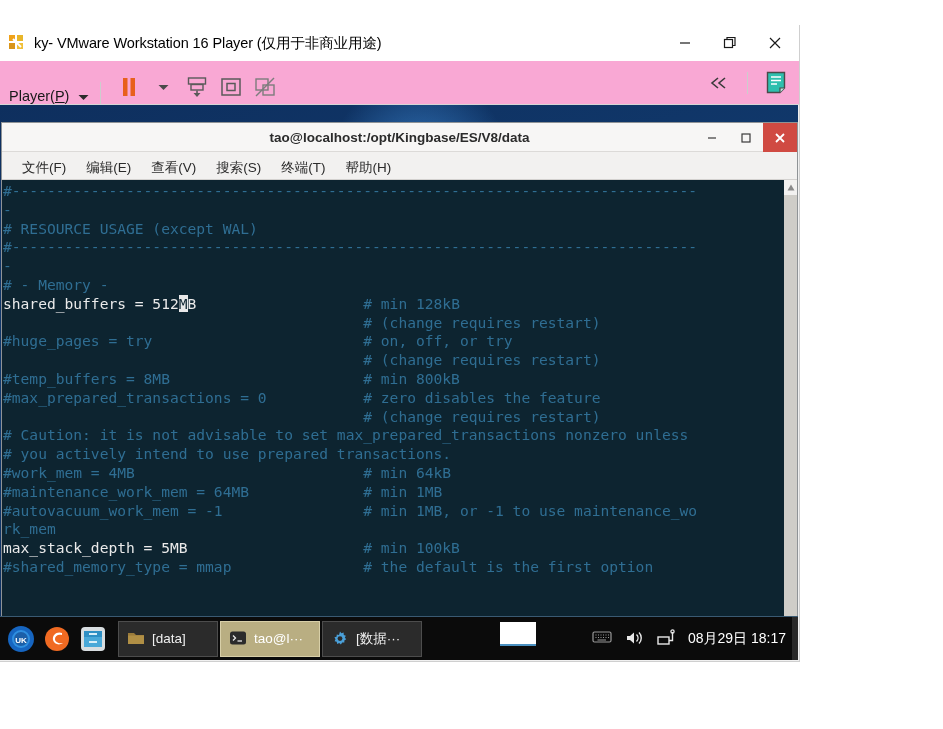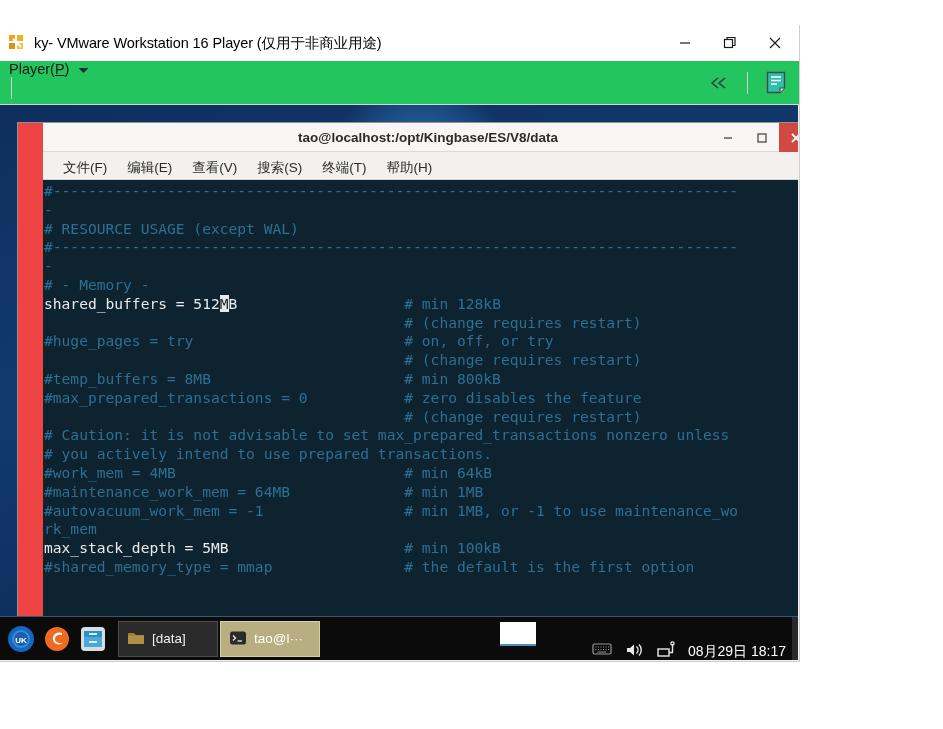--- a/index.html
+++ b/index.html
@@ -37,9 +37,9 @@
 
   
   #vm-toolbar {
-    position: relative; height: 44px; background: #22c55e;
+    position: relative; height: 44px; background: #f9a8d4;
     border-bottom: 1px solid #d6d6d6;
-    display: flex; align-items: flex-start; flex-direction: column;
+    display: flex; align-items: flex-end;
   }
   #player-menu {
     margin-left: 9px; font-size: 14.5px; color: #1a1a1a;

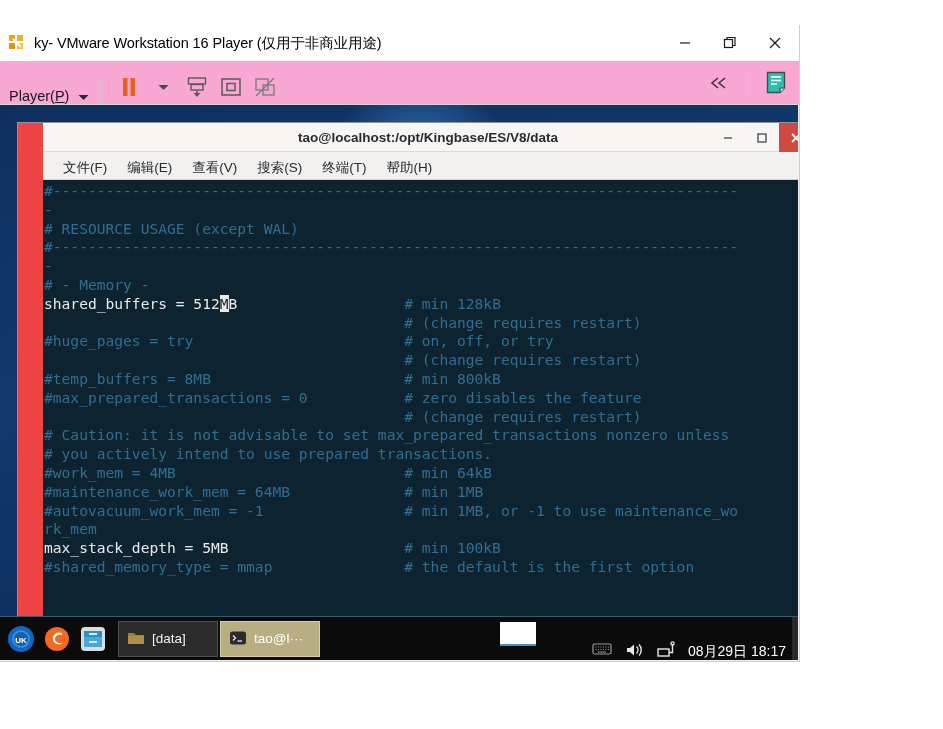--- a/index.html
+++ b/index.html
@@ -72,11 +72,11 @@
 
   
   #term-window {
-    position: absolute; left: 17px; top: 17px;
+    position: absolute; left: 1px; top: 17px;
     width: 797px; height: 518px;
-    background: #ef4444;
+    background: #fef9c3;
     border: 1px solid #8f9396;
-    display: flex; flex-direction: column; padding-left: 25px;
+    display: flex; flex-direction: column;
   }
   #term-titlebar {
     position: relative; height: 29px; background: #f7f6f5;

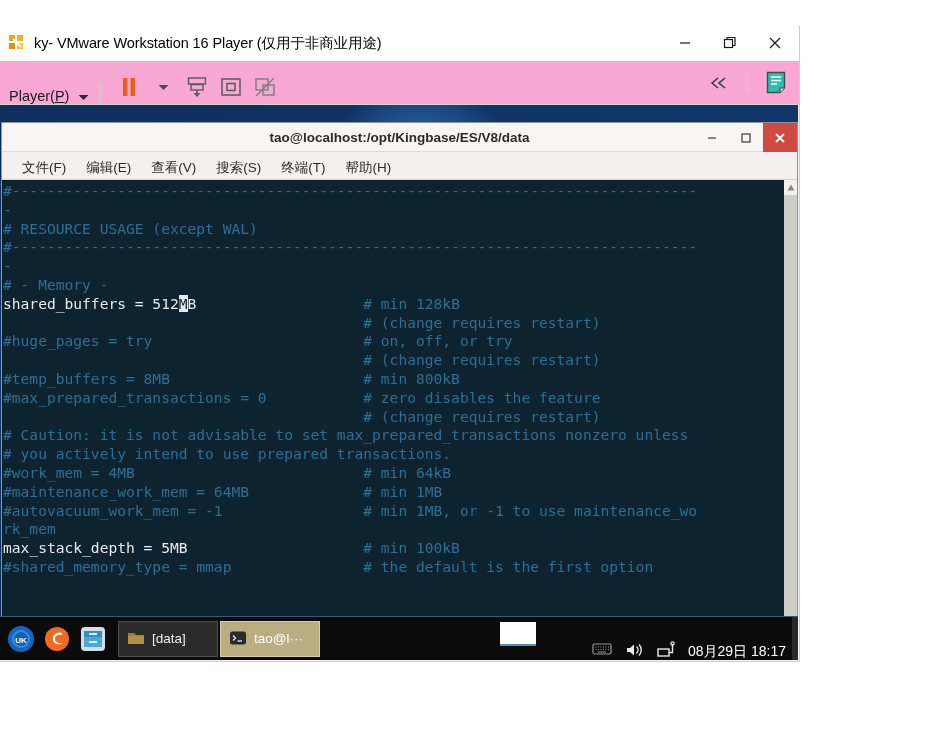--- a/index.html
+++ b/index.html
@@ -393,6 +393,15 @@
             </span>
             <span class="task-label">tao@l···</span>
           </div>
+          <div class="task">
+            <span class="task-ico">
+              <svg width="18" height="18" viewBox="0 0 18 18">
+                <path d="M9 1.5 L10.4 3.2 L12.6 2.6 L12.8 4.9 L14.9 5.7 L13.8 7.6 L15.2 9.3 L13.3 10.4 L13.4 12.6 L11.2 12.5 L9.9 14.4 L8.2 13.1 L6.2 14 L5.7 11.8 L3.6 11.2 L4.5 9.2 L3.4 7.3 L5.5 6.7 L5.8 4.5 L8 4.9 Z" fill="#4a9fd8"></path>
+                <circle cx="9" cy="8.6" r="2.4" fill="#2b2b2b"></circle>
+              </svg>
+            </span>
+            <span class="task-label">[数据···</span>
+          </div>
         </div>
 
         <div id="show-desktop"></div>

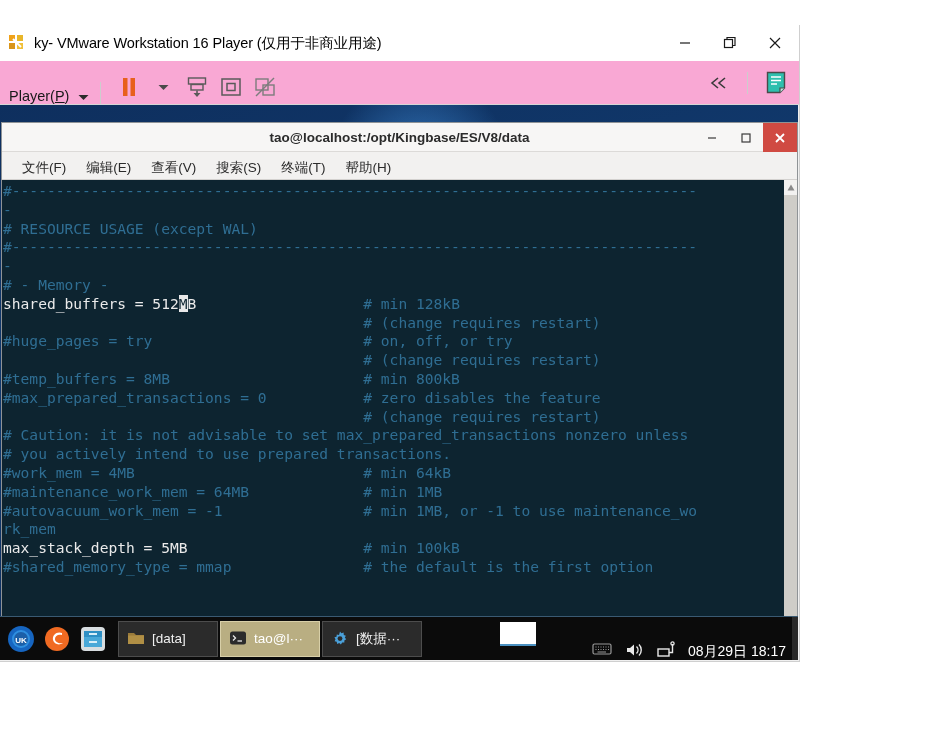--- a/index.html
+++ b/index.html
@@ -158,7 +158,7 @@
   }
   #tray {
     position: absolute; right: 12px; top: 0; height: 44px;
-    display: flex; align-items: flex-end; gap: 12px;
+    display: flex; align-items: center; gap: 12px;
   }
   .tray-ico { width: 20px; height: 20px; }
   .tray-ico svg { display: block; }

